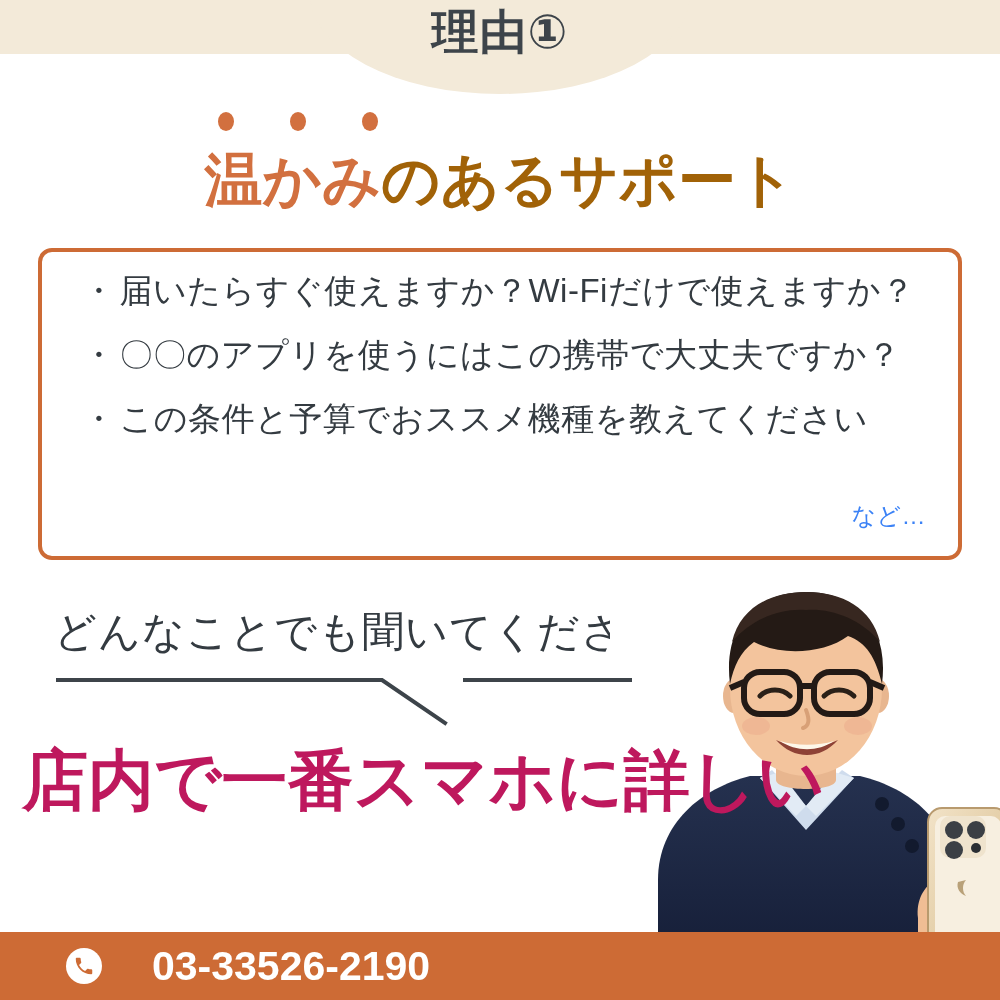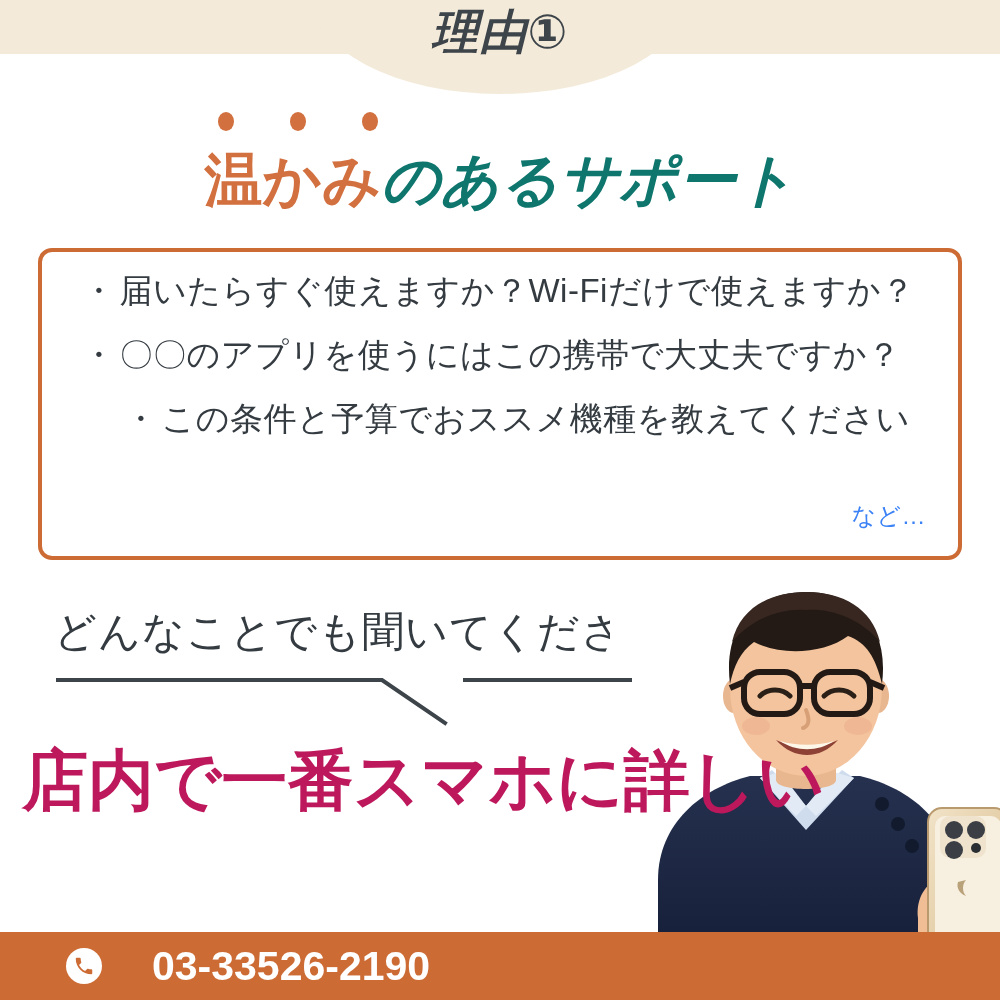--- a/index.html
+++ b/index.html
@@ -48,7 +48,6 @@
     letter-spacing: 1px;
     line-height: 1.1;
     z-index: 3;
-    font-style: italic;
   }
 
   

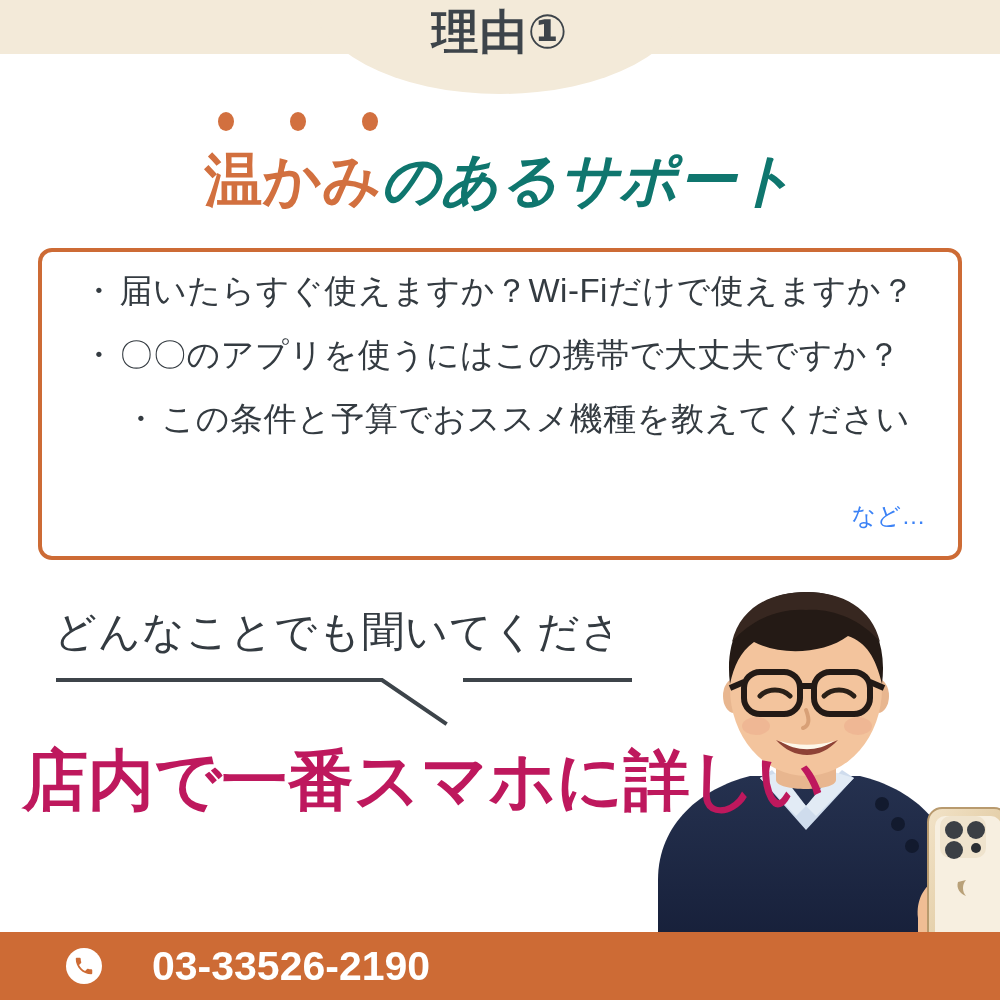--- a/index.html
+++ b/index.html
@@ -80,7 +80,7 @@
     white-space: nowrap;
   }
   .heading .hl-accent { color: #d2703f; }
-  .heading .hl-dark   { color: #0f766e; font-style: italic; }
+  .heading .hl-dark   { color: #a16207; }
 
   
   .qbox {

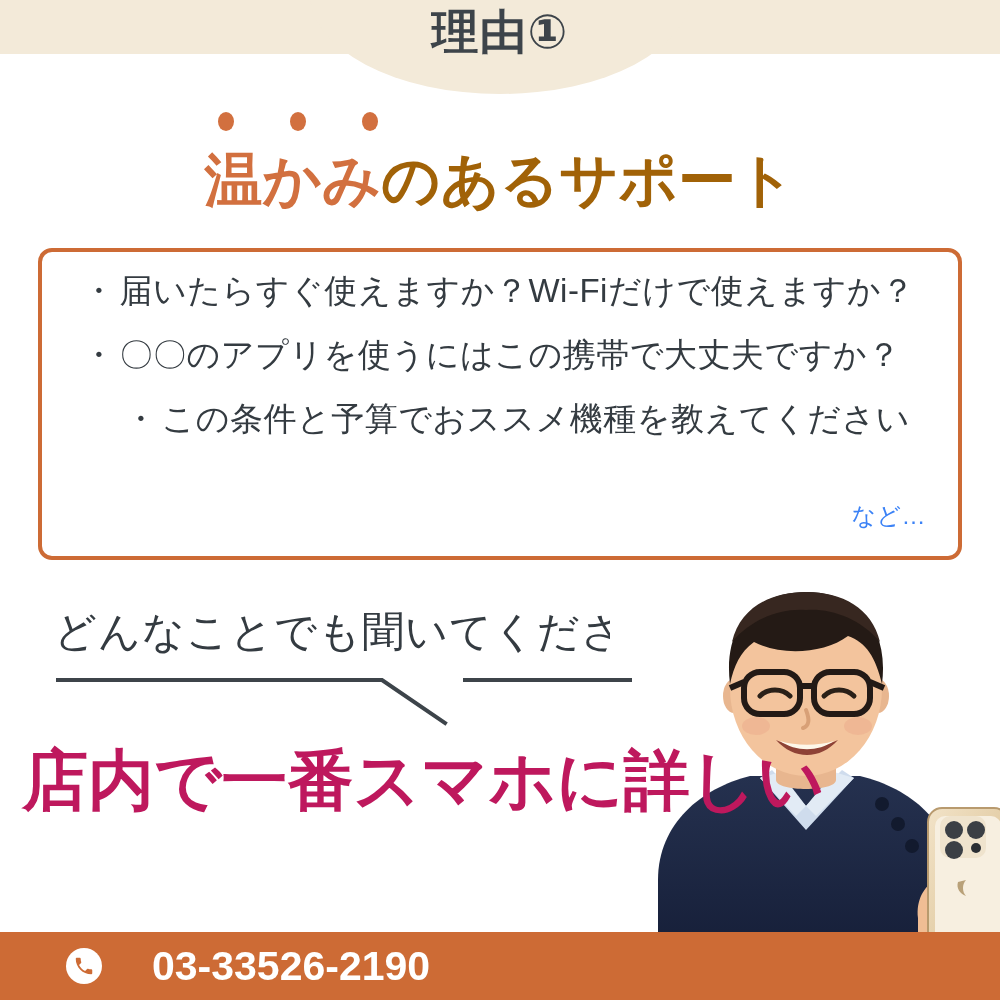--- a/index.html
+++ b/index.html
@@ -108,7 +108,7 @@
     white-space: nowrap;
     letter-spacing: 0.5px;
   }
-  .qitem:last-of-type { margin-bottom: 0; margin-left: 42px; }
+  .qitem:last-of-type { margin-bottom: 0; }
   .qbullet { margin-right: 4px; }
   .qnote {
     position: absolute;

